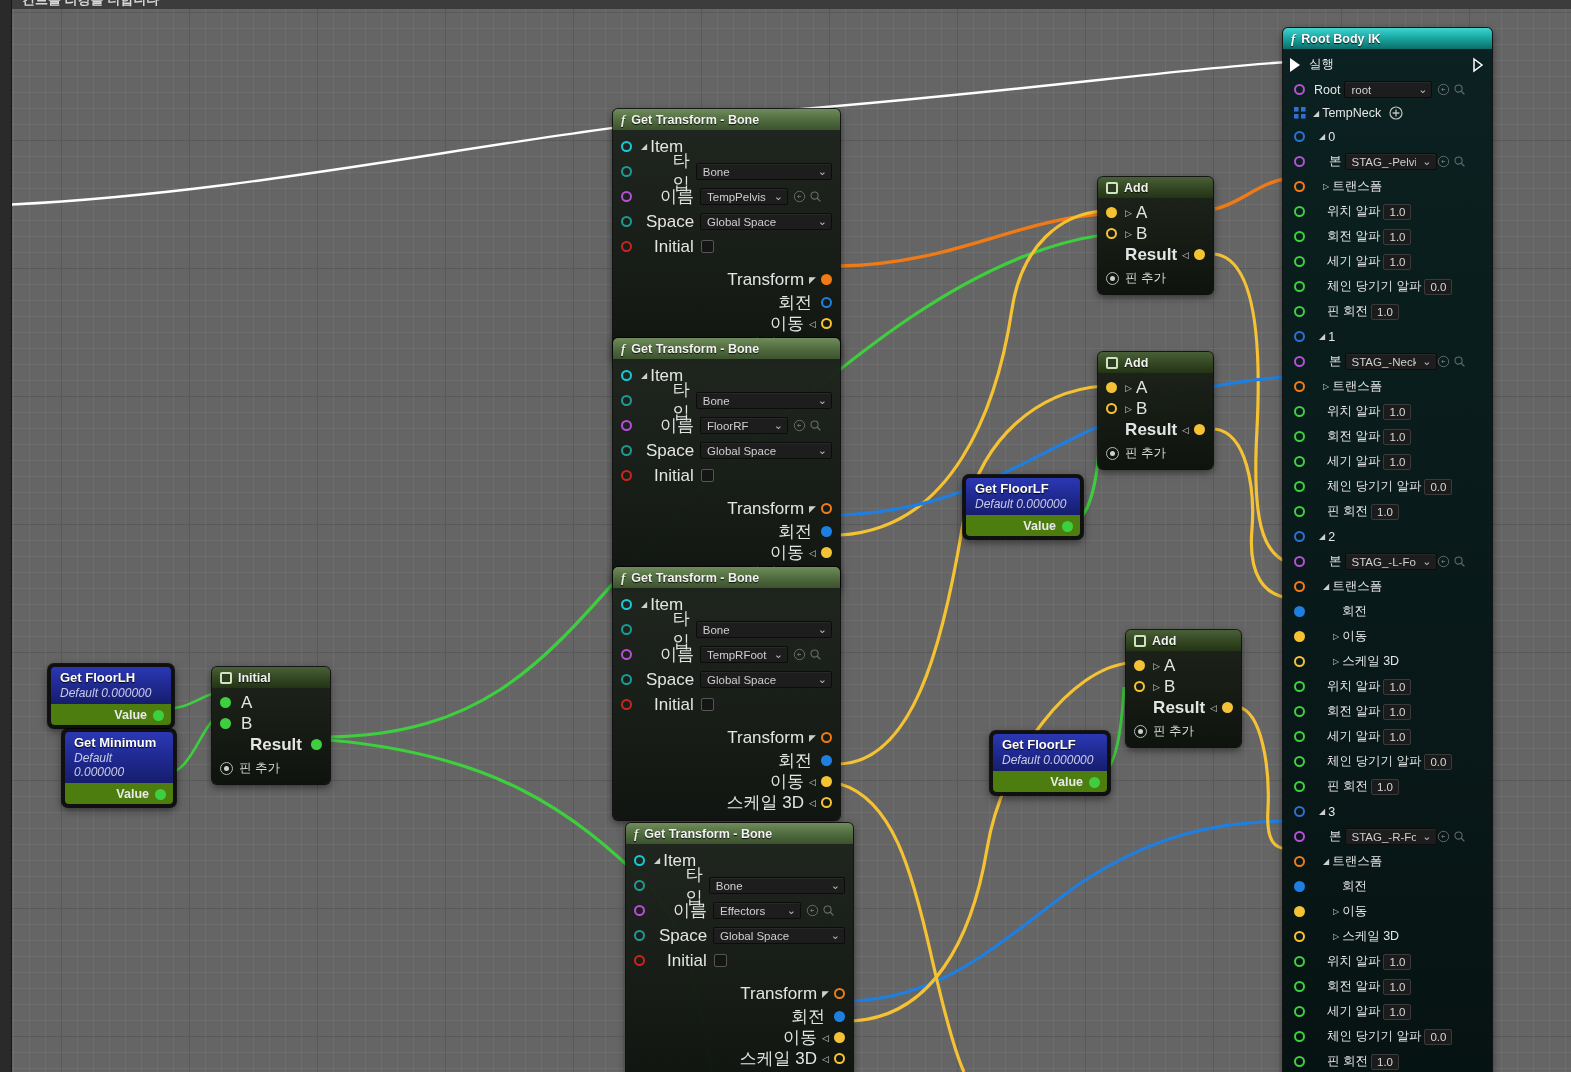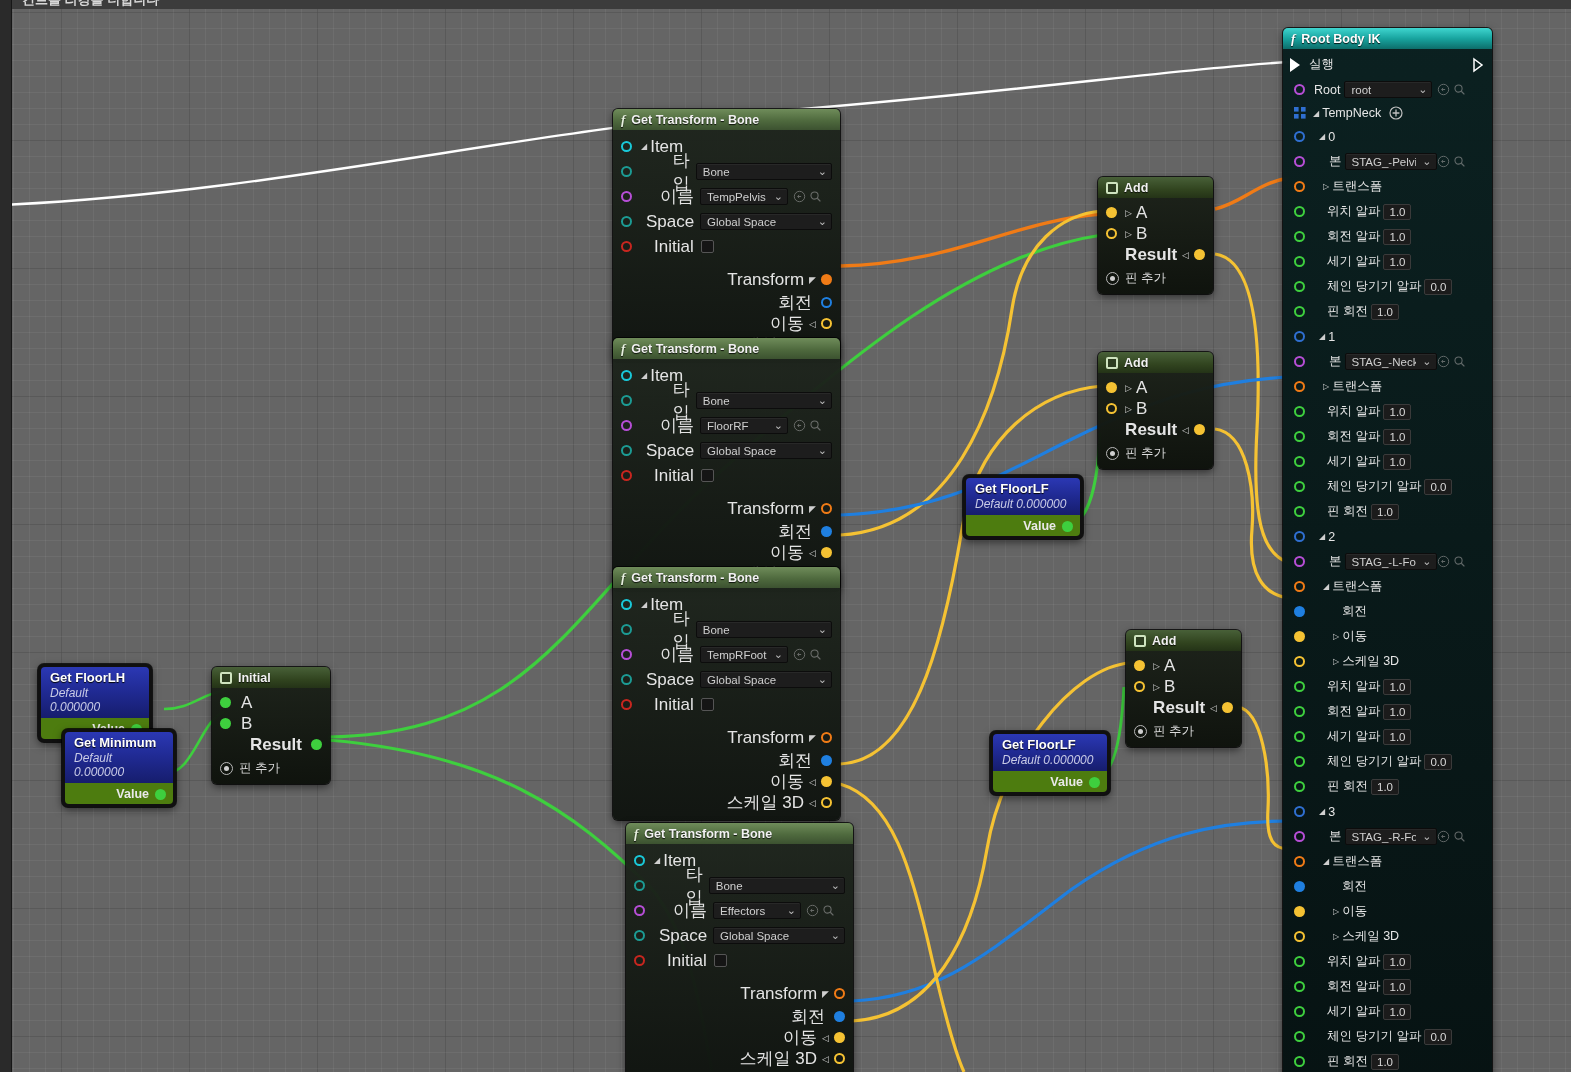--- a/index.html
+++ b/index.html
@@ -185,7 +185,7 @@
       <path fill="none" stroke="#f5c233" stroke-width="3.2" d="M 828,775 C 880,790 900,860 920,950 C 936,1020 946,1050 952,1063"></path>
     </svg>
 
-    <div class="node varn" style="left:26px; top:655px; width:114px;">
+    <div class="node varn" style="left:36px; top:655px; width:126px;">
       <div class="vtop">
         <div class="vname">Get FloorLH</div>
         <div class="vdef">Default 0.000000</div>

